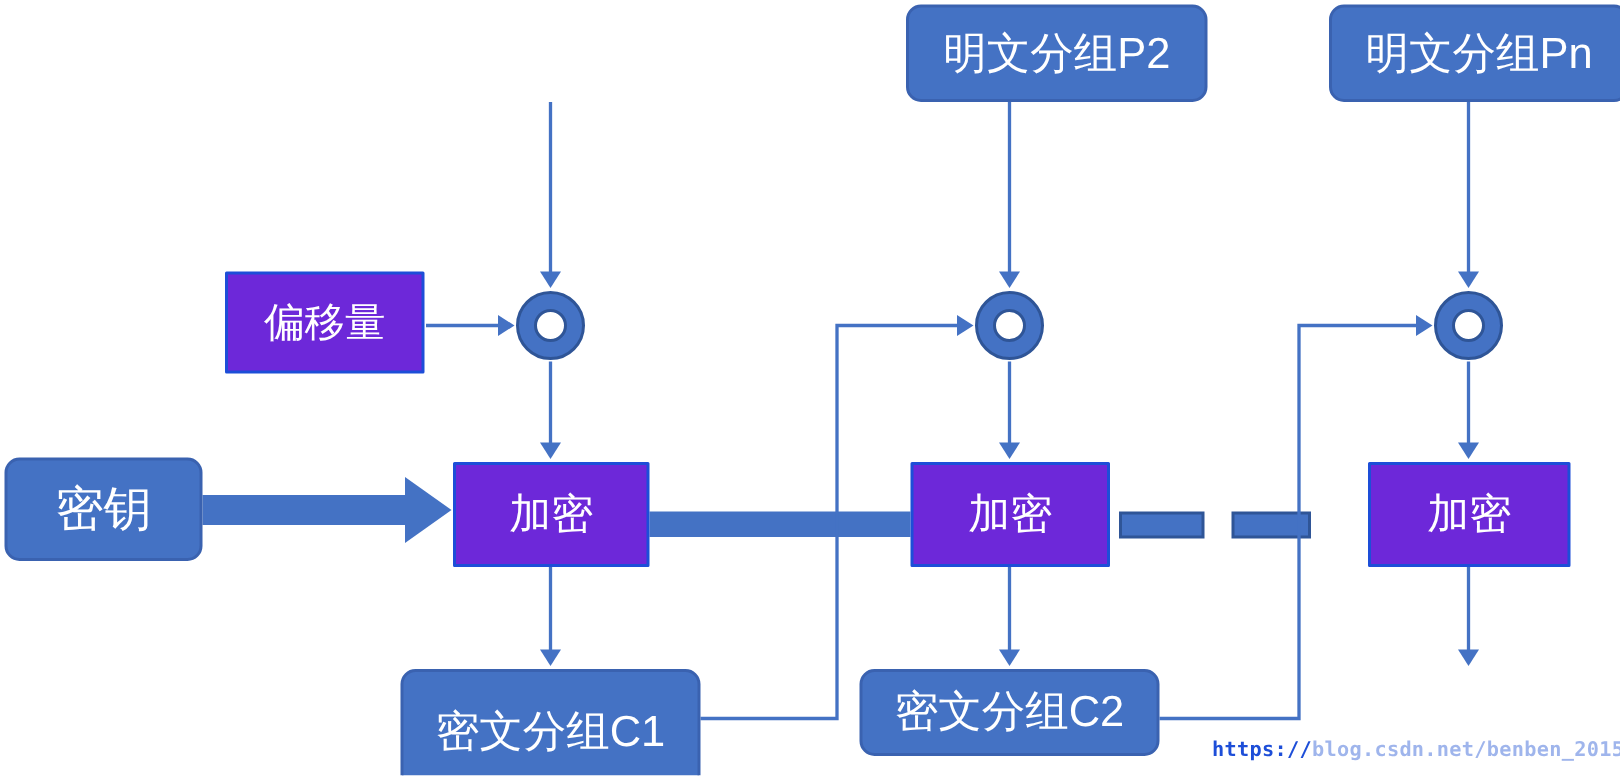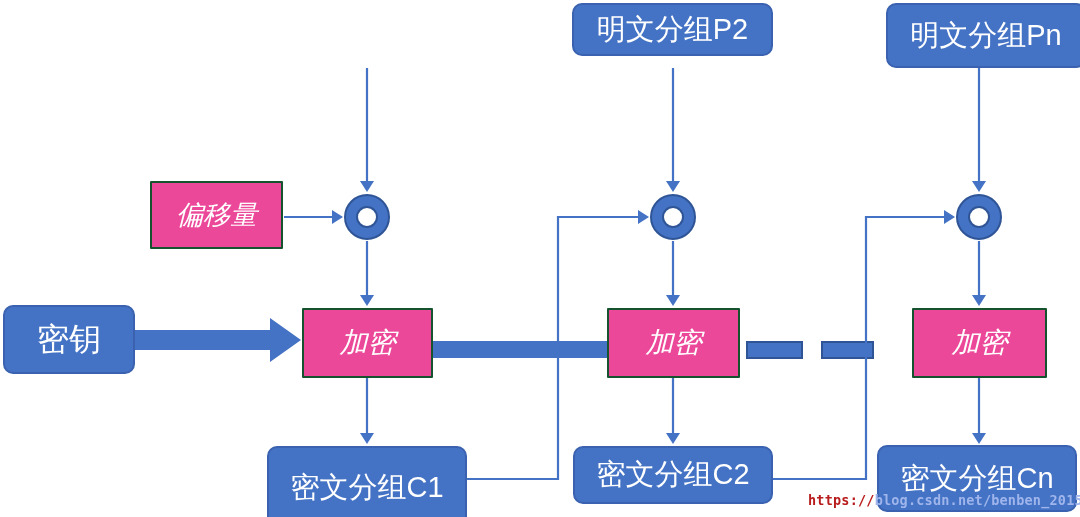--- a/index.html
+++ b/index.html
@@ -88,7 +88,7 @@
     </g>
   </svg>
 
-  <div class="box dark" style="left:572px;top:3px;width:201px;height:53px">
+  <div class="box dark" style="left:604px;top:3px;width:201px;height:65px">
     <span>明文分组P2</span>
   </div>
   <div class="box dark" style="left:886px;top:3px;width:200px;height:65px">

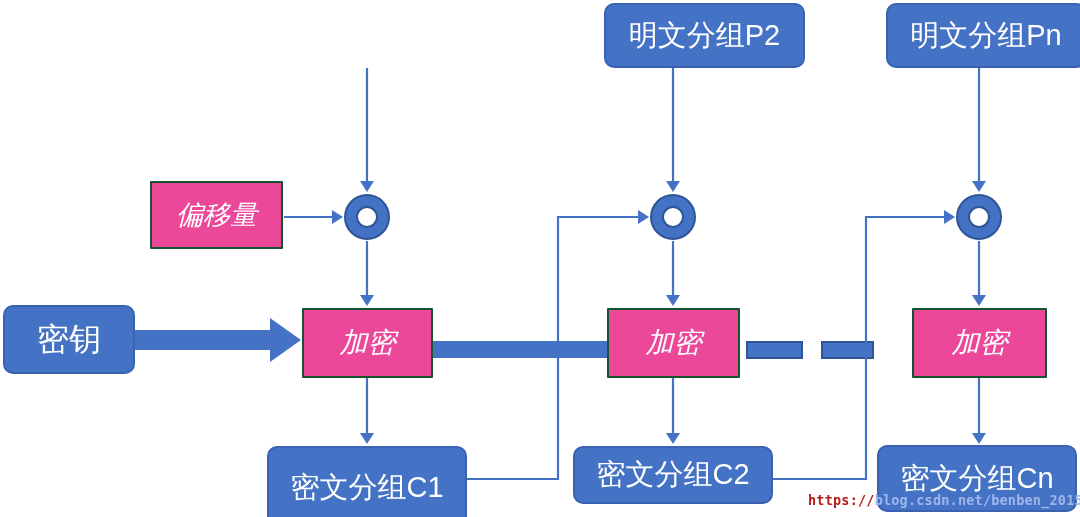--- a/index.html
+++ b/index.html
@@ -13,7 +13,7 @@
     color:#ffffff; box-sizing:border-box; text-align:center; white-space:nowrap;
   }
   .dark  { background:#4472C4; border:2px solid #3A62B0; border-radius:10px; font-size:29px; }
-  .light { background:#ec4899; border:2px solid #14532d; border-radius:1px;  font-size:28px;font-style:italic; }
+  .light { background:#6d28d9; border:2px solid #1d4ed8; border-radius:1px;  font-size:28px; }
   .watermark {
     position:absolute; left:808px; top:492px; z-index:5;
     font-family:"DejaVu Sans Mono", monospace; font-weight:bold;

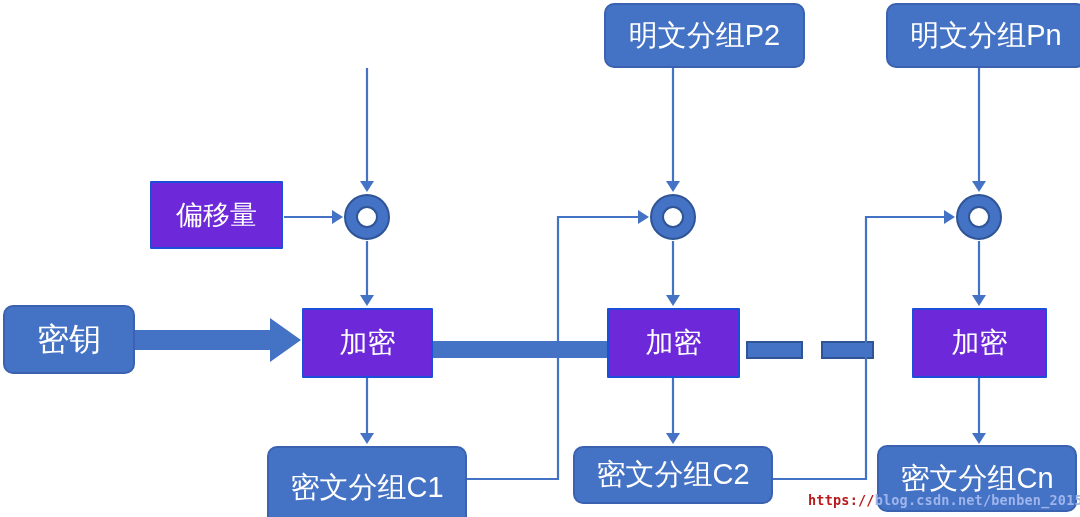--- a/index.html
+++ b/index.html
@@ -119,9 +119,6 @@
   <div class="box dark" style="left:573px;top:446px;width:200px;height:58px">
     <span>密文分组C2</span>
   </div>
-  <div class="box dark" style="left:877px;top:445px;width:200px;height:67px">
-    <span>密文分组Cn</span>
-  </div>
 
   <div class="watermark">
     <span class="wm-prefix">https://</span><span class="wm-rest">blog.csdn.net/benben_2015</span>

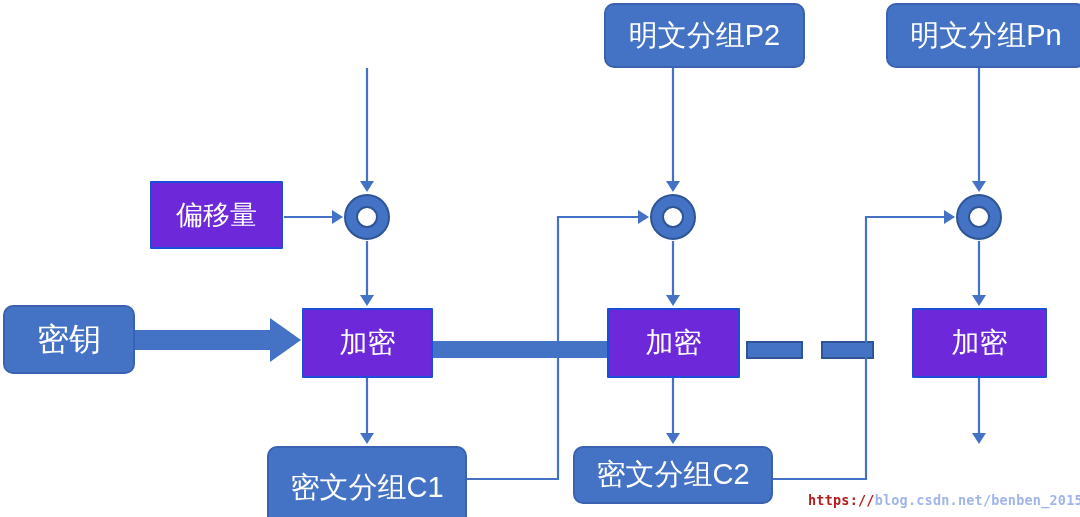--- a/index.html
+++ b/index.html
@@ -19,7 +19,7 @@
     font-family:"DejaVu Sans Mono", monospace; font-weight:bold;
     font-size:13.5px; letter-spacing:0.2px;
   }
-  .wm-prefix { color:#b91c1c; }
+  .wm-prefix { color:#1d4ed8; }
   .wm-rest   { color:#9FB5EC; }
 </style>
 </head>

